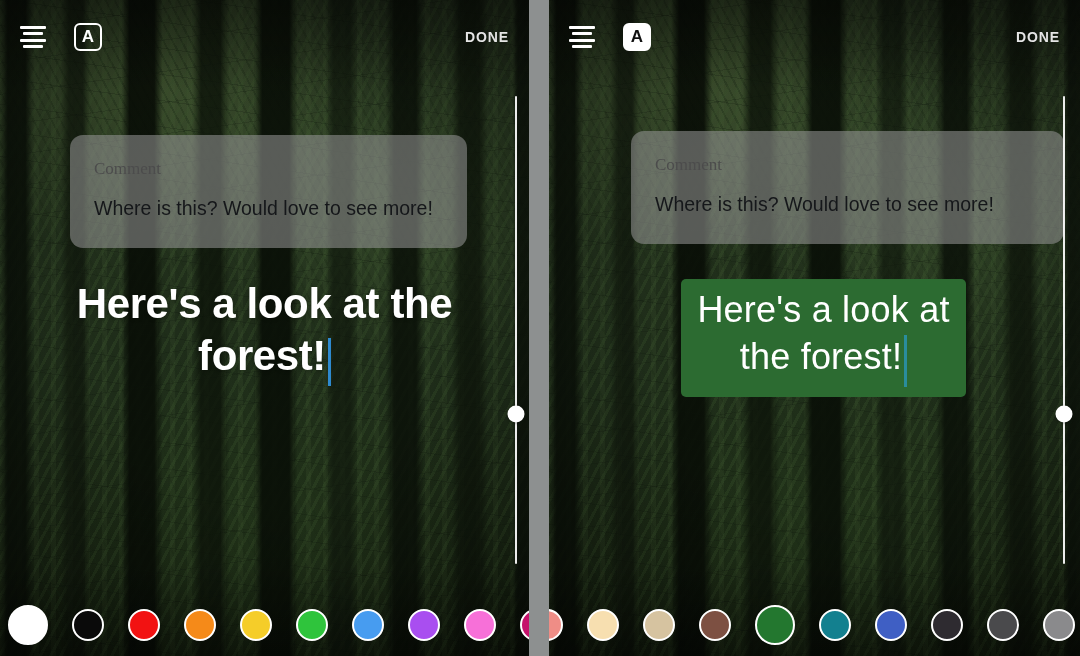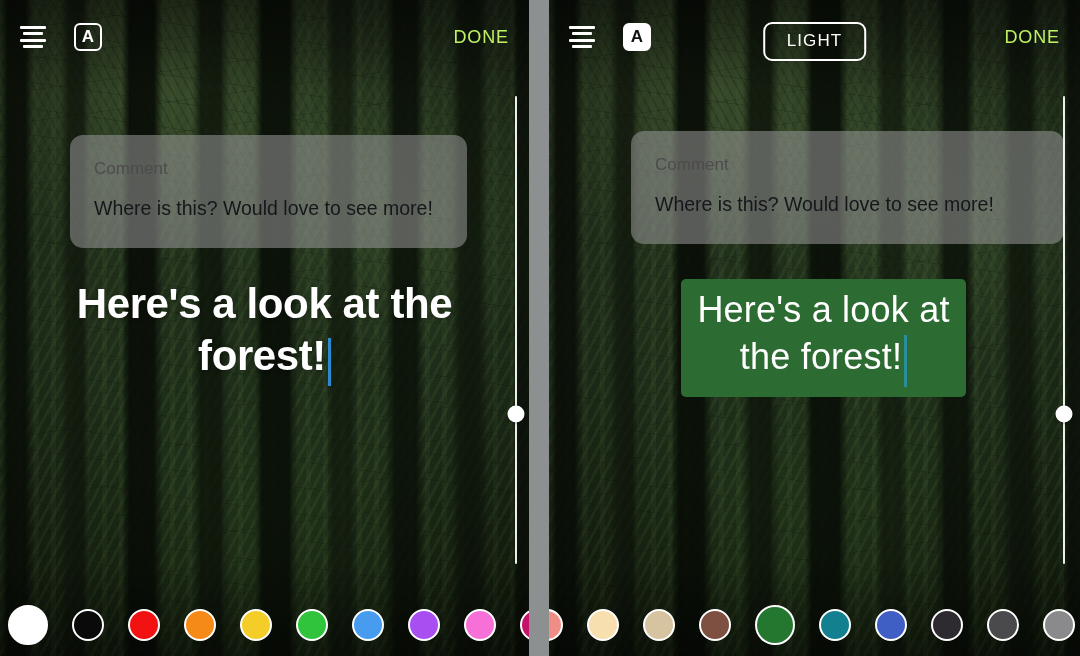--- a/index.html
+++ b/index.html
@@ -117,9 +117,9 @@
   }
   .done-btn {
     margin-left: auto;
-    color: #bef264;
-    font-size: 18px;
-    font-weight: 400;
+    color: #e5e5e5;
+    font-size: 14px;
+    font-weight: 700;
     letter-spacing: .9px;
     cursor: pointer;
   }

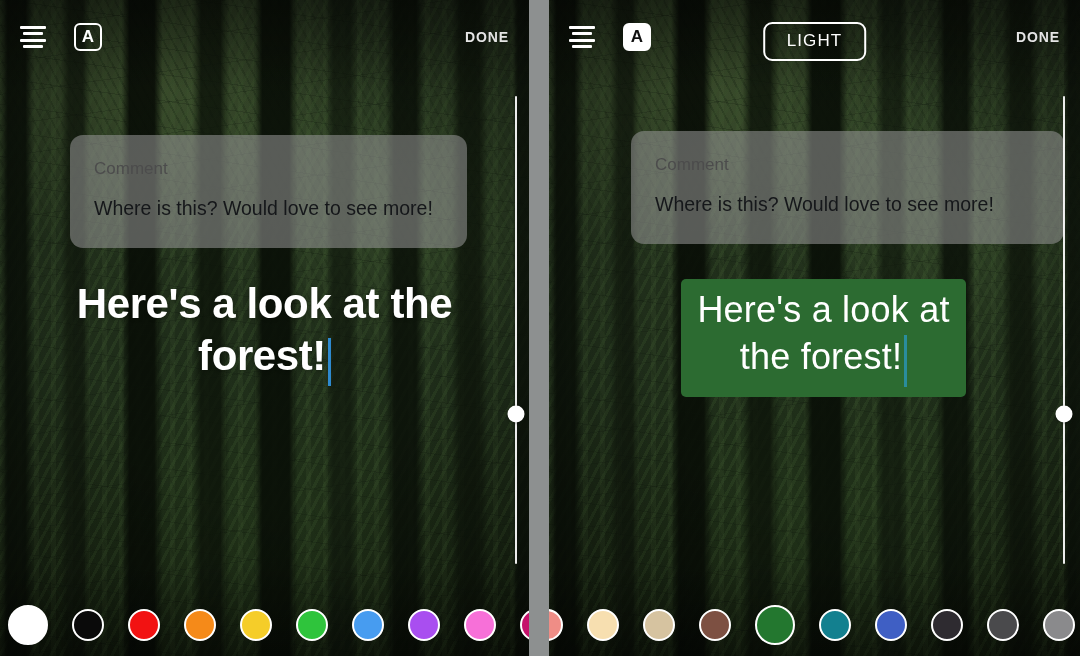--- a/index.html
+++ b/index.html
@@ -308,7 +308,6 @@
           <i></i>
       </div>
       <div class="a-badge filled">A</div>
-      <div class="style-pill">LIGHT</div>
       <div class="done-btn">DONE</div>
     </div>
 

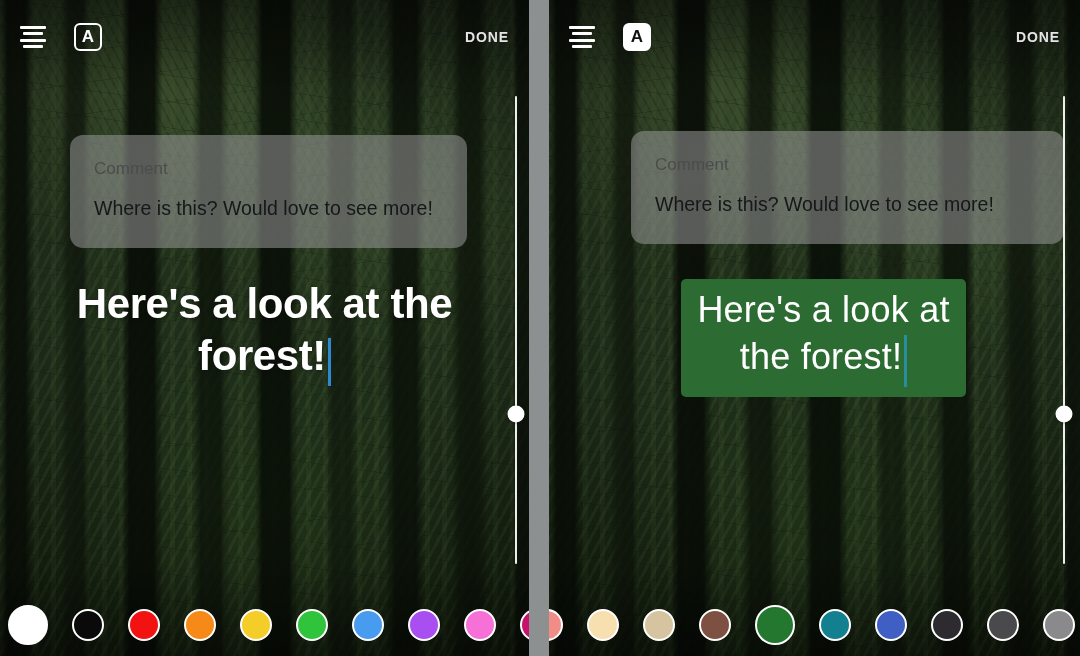--- a/index.html
+++ b/index.html
@@ -139,6 +139,7 @@
     color: #4c4c4c;
     font-size: 17px;
     margin-bottom: 16px;
+    font-family: Liberation Serif, serif;
   }
   .comment-body {
     color: #15171a;

